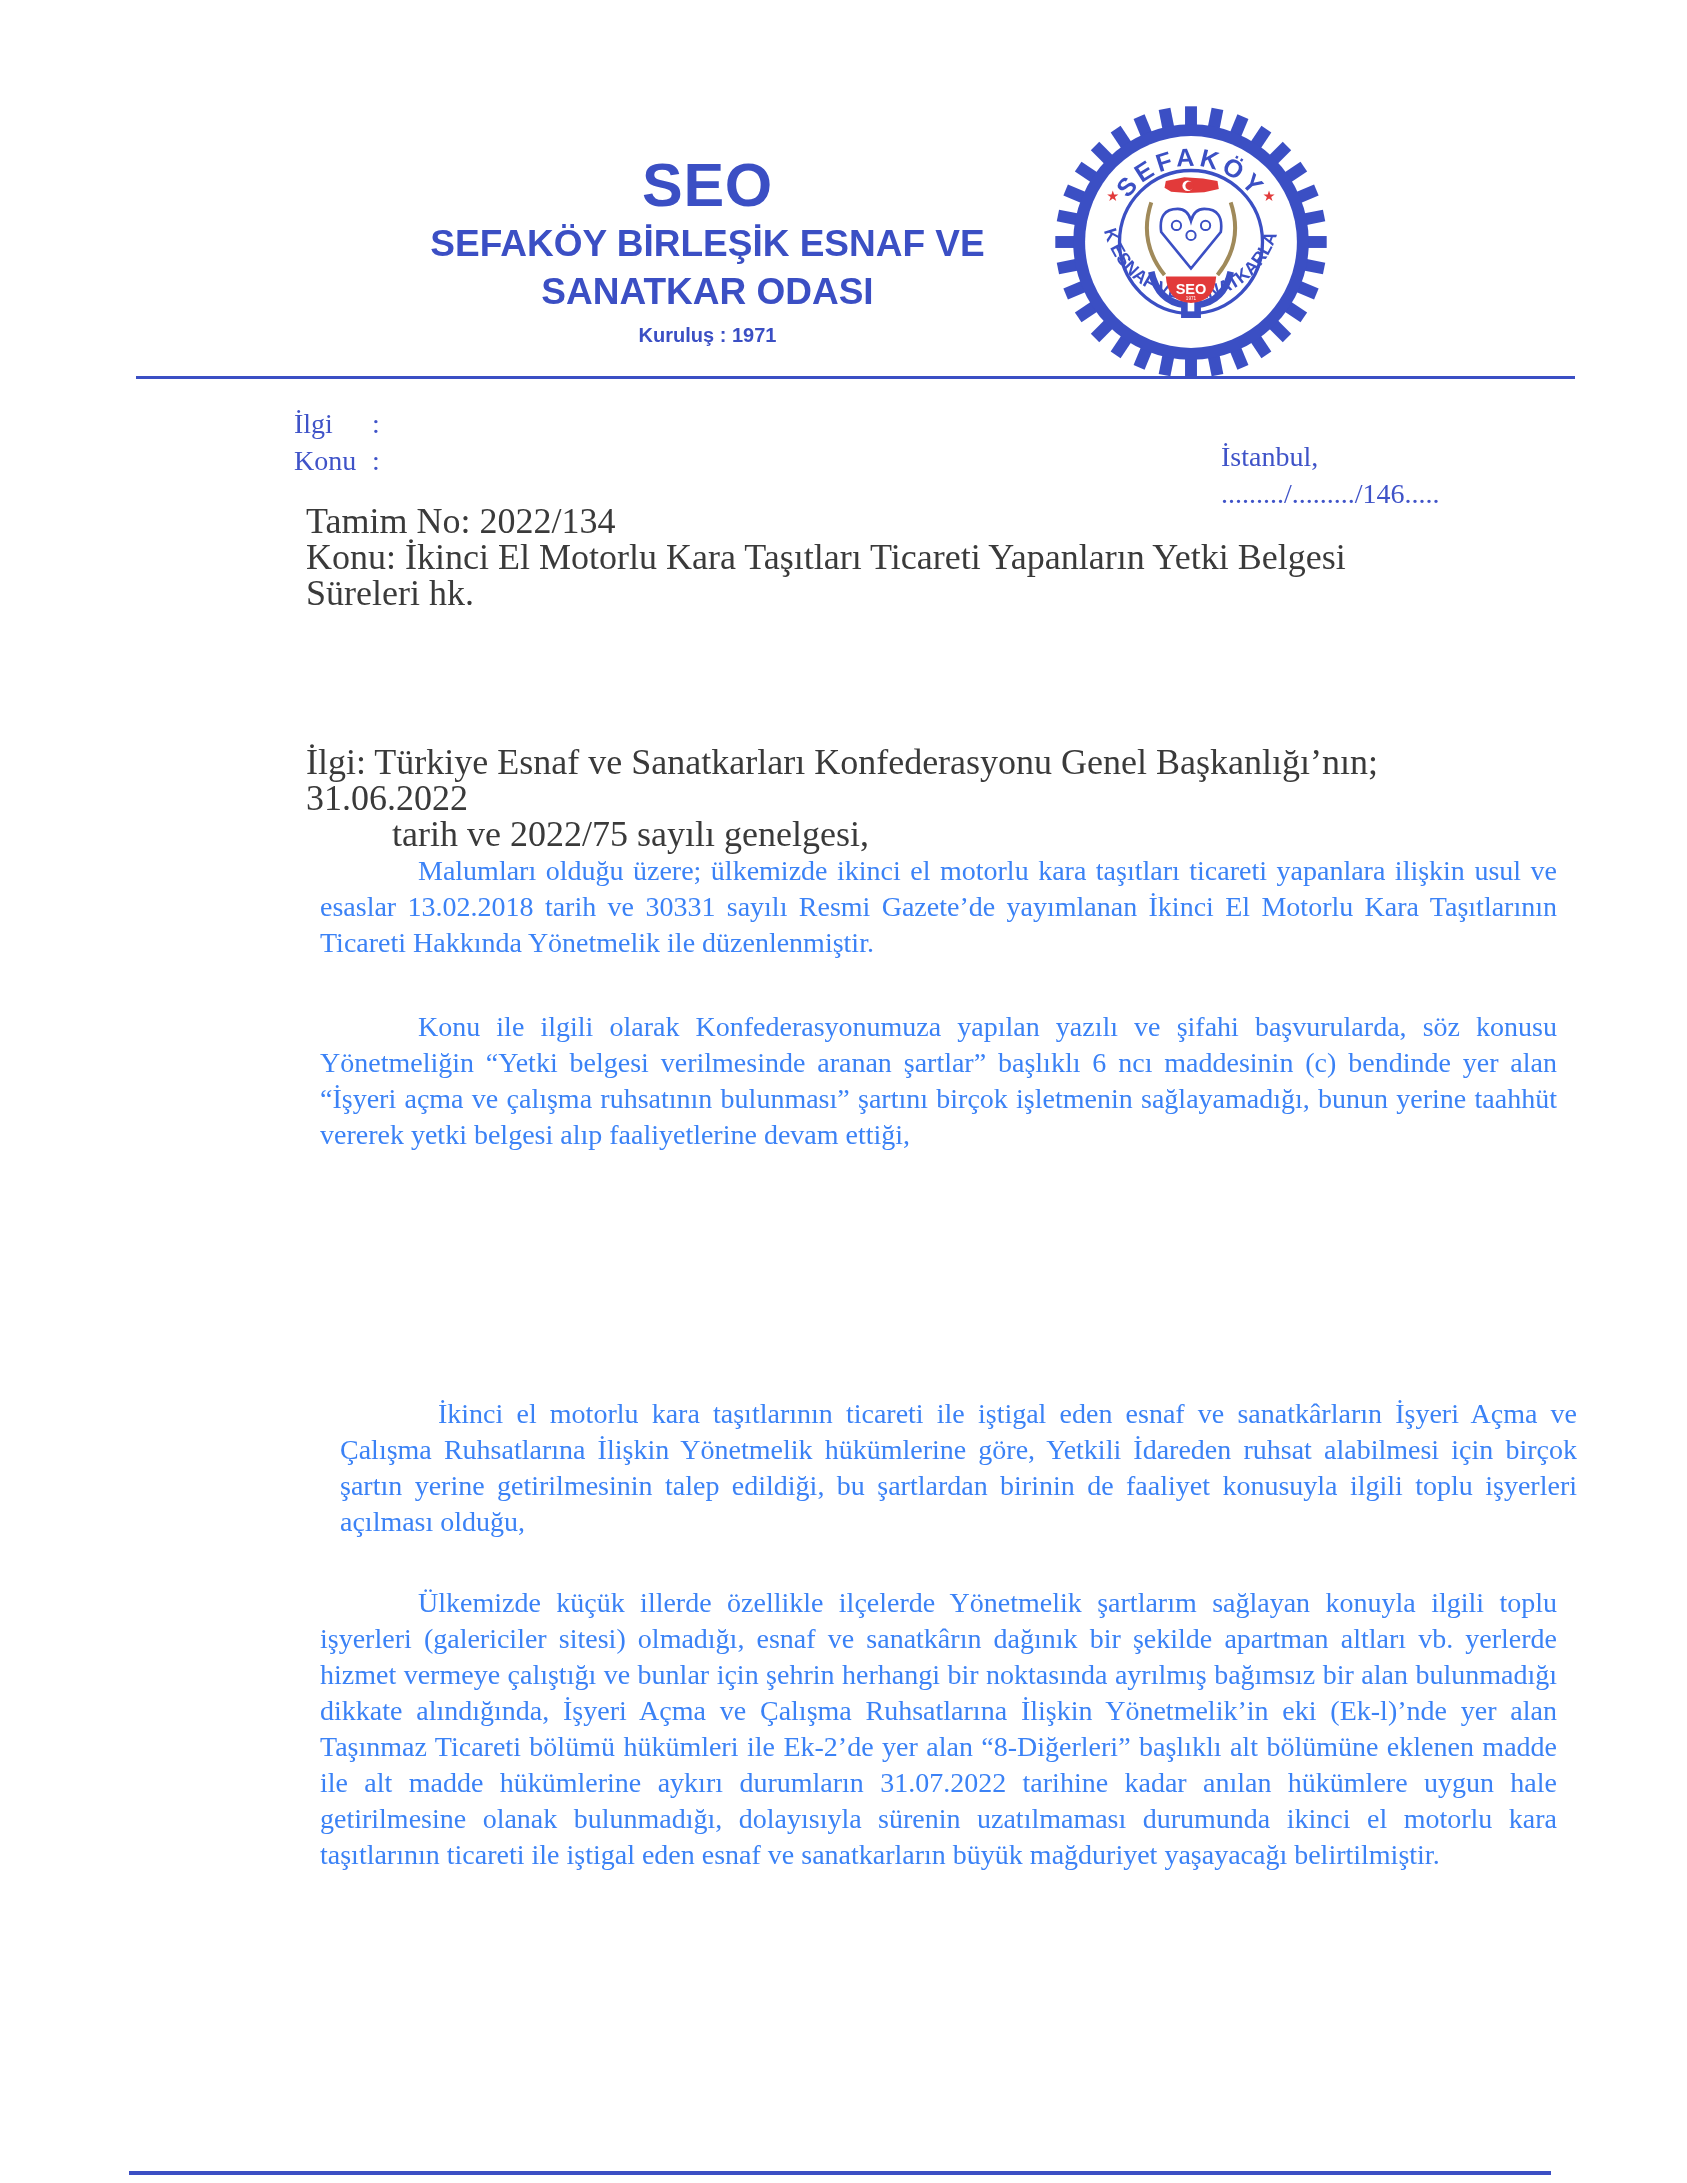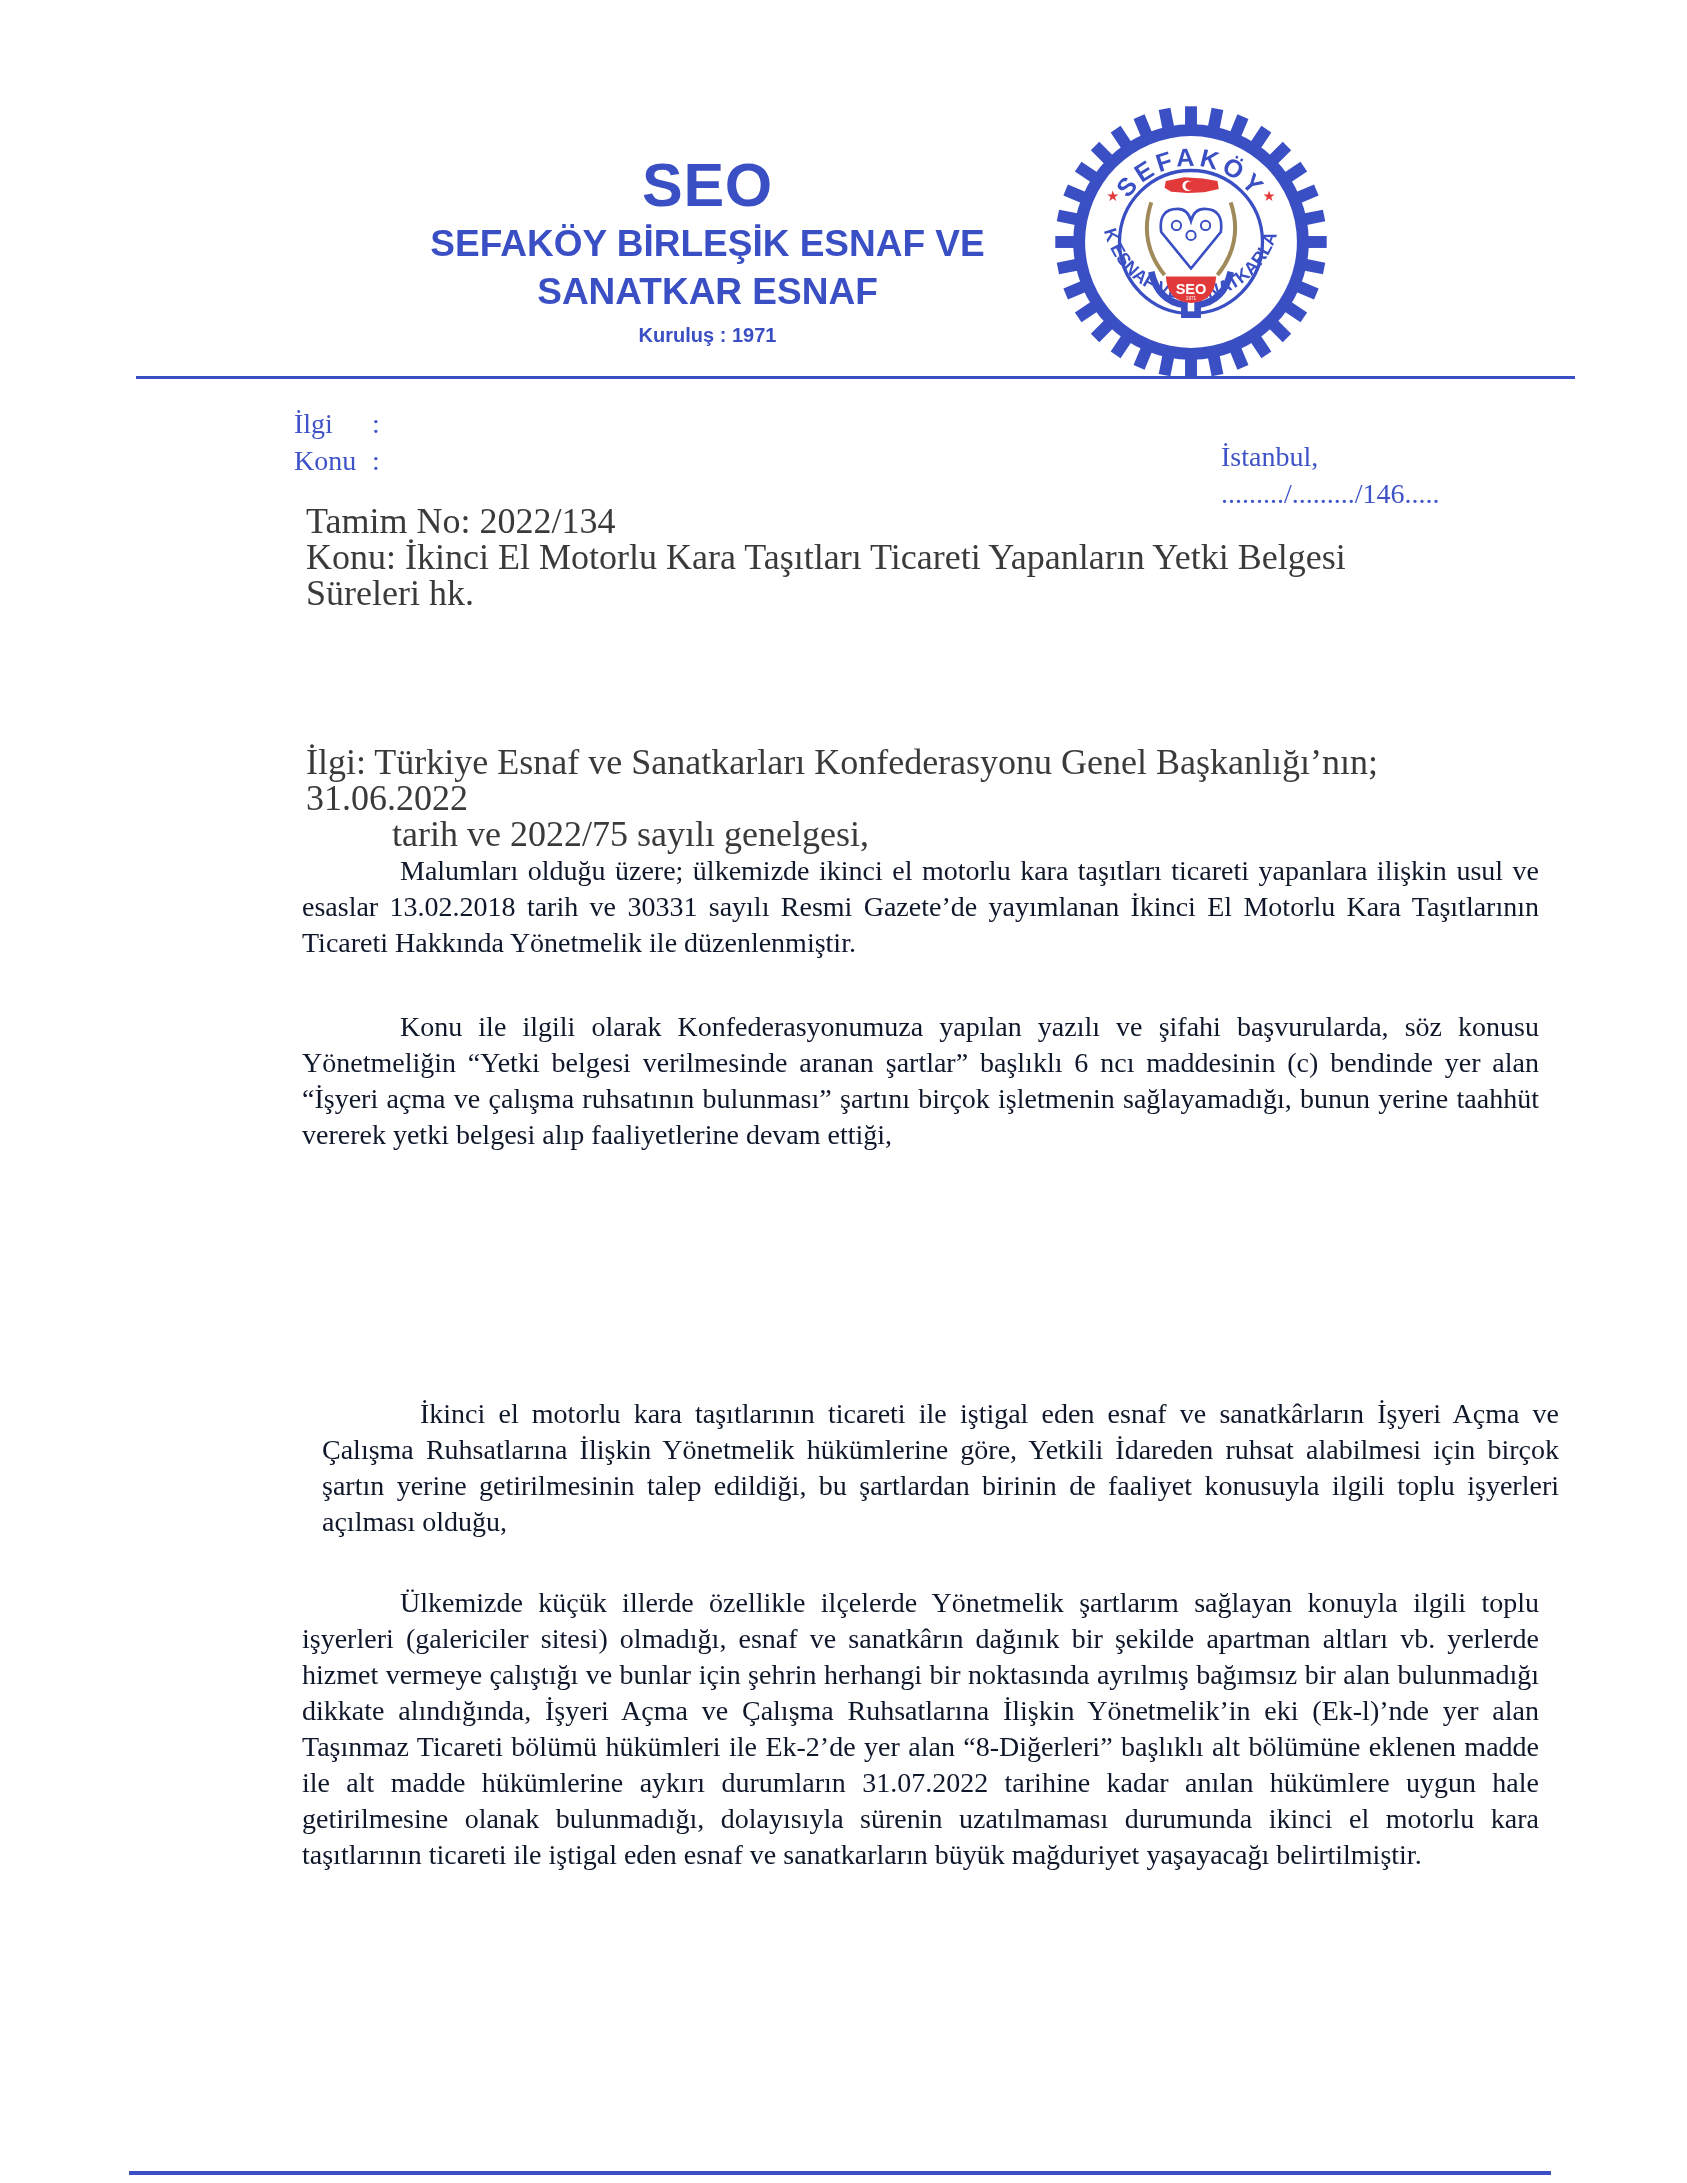--- a/index.html
+++ b/index.html
@@ -48,7 +48,7 @@
   <div class="lh-text">
     <div class="lh-seo">SEO</div>
     <div class="lh-name">SEFAKÖY BİRLEŞİK ESNAF VE</div>
-    <div class="lh-name">SANATKAR ESNAF</div>
+    <div class="lh-name">SANATKAR ODASI</div>
     <div class="lh-founded">Kuruluş : 1971</div>
   </div>
 

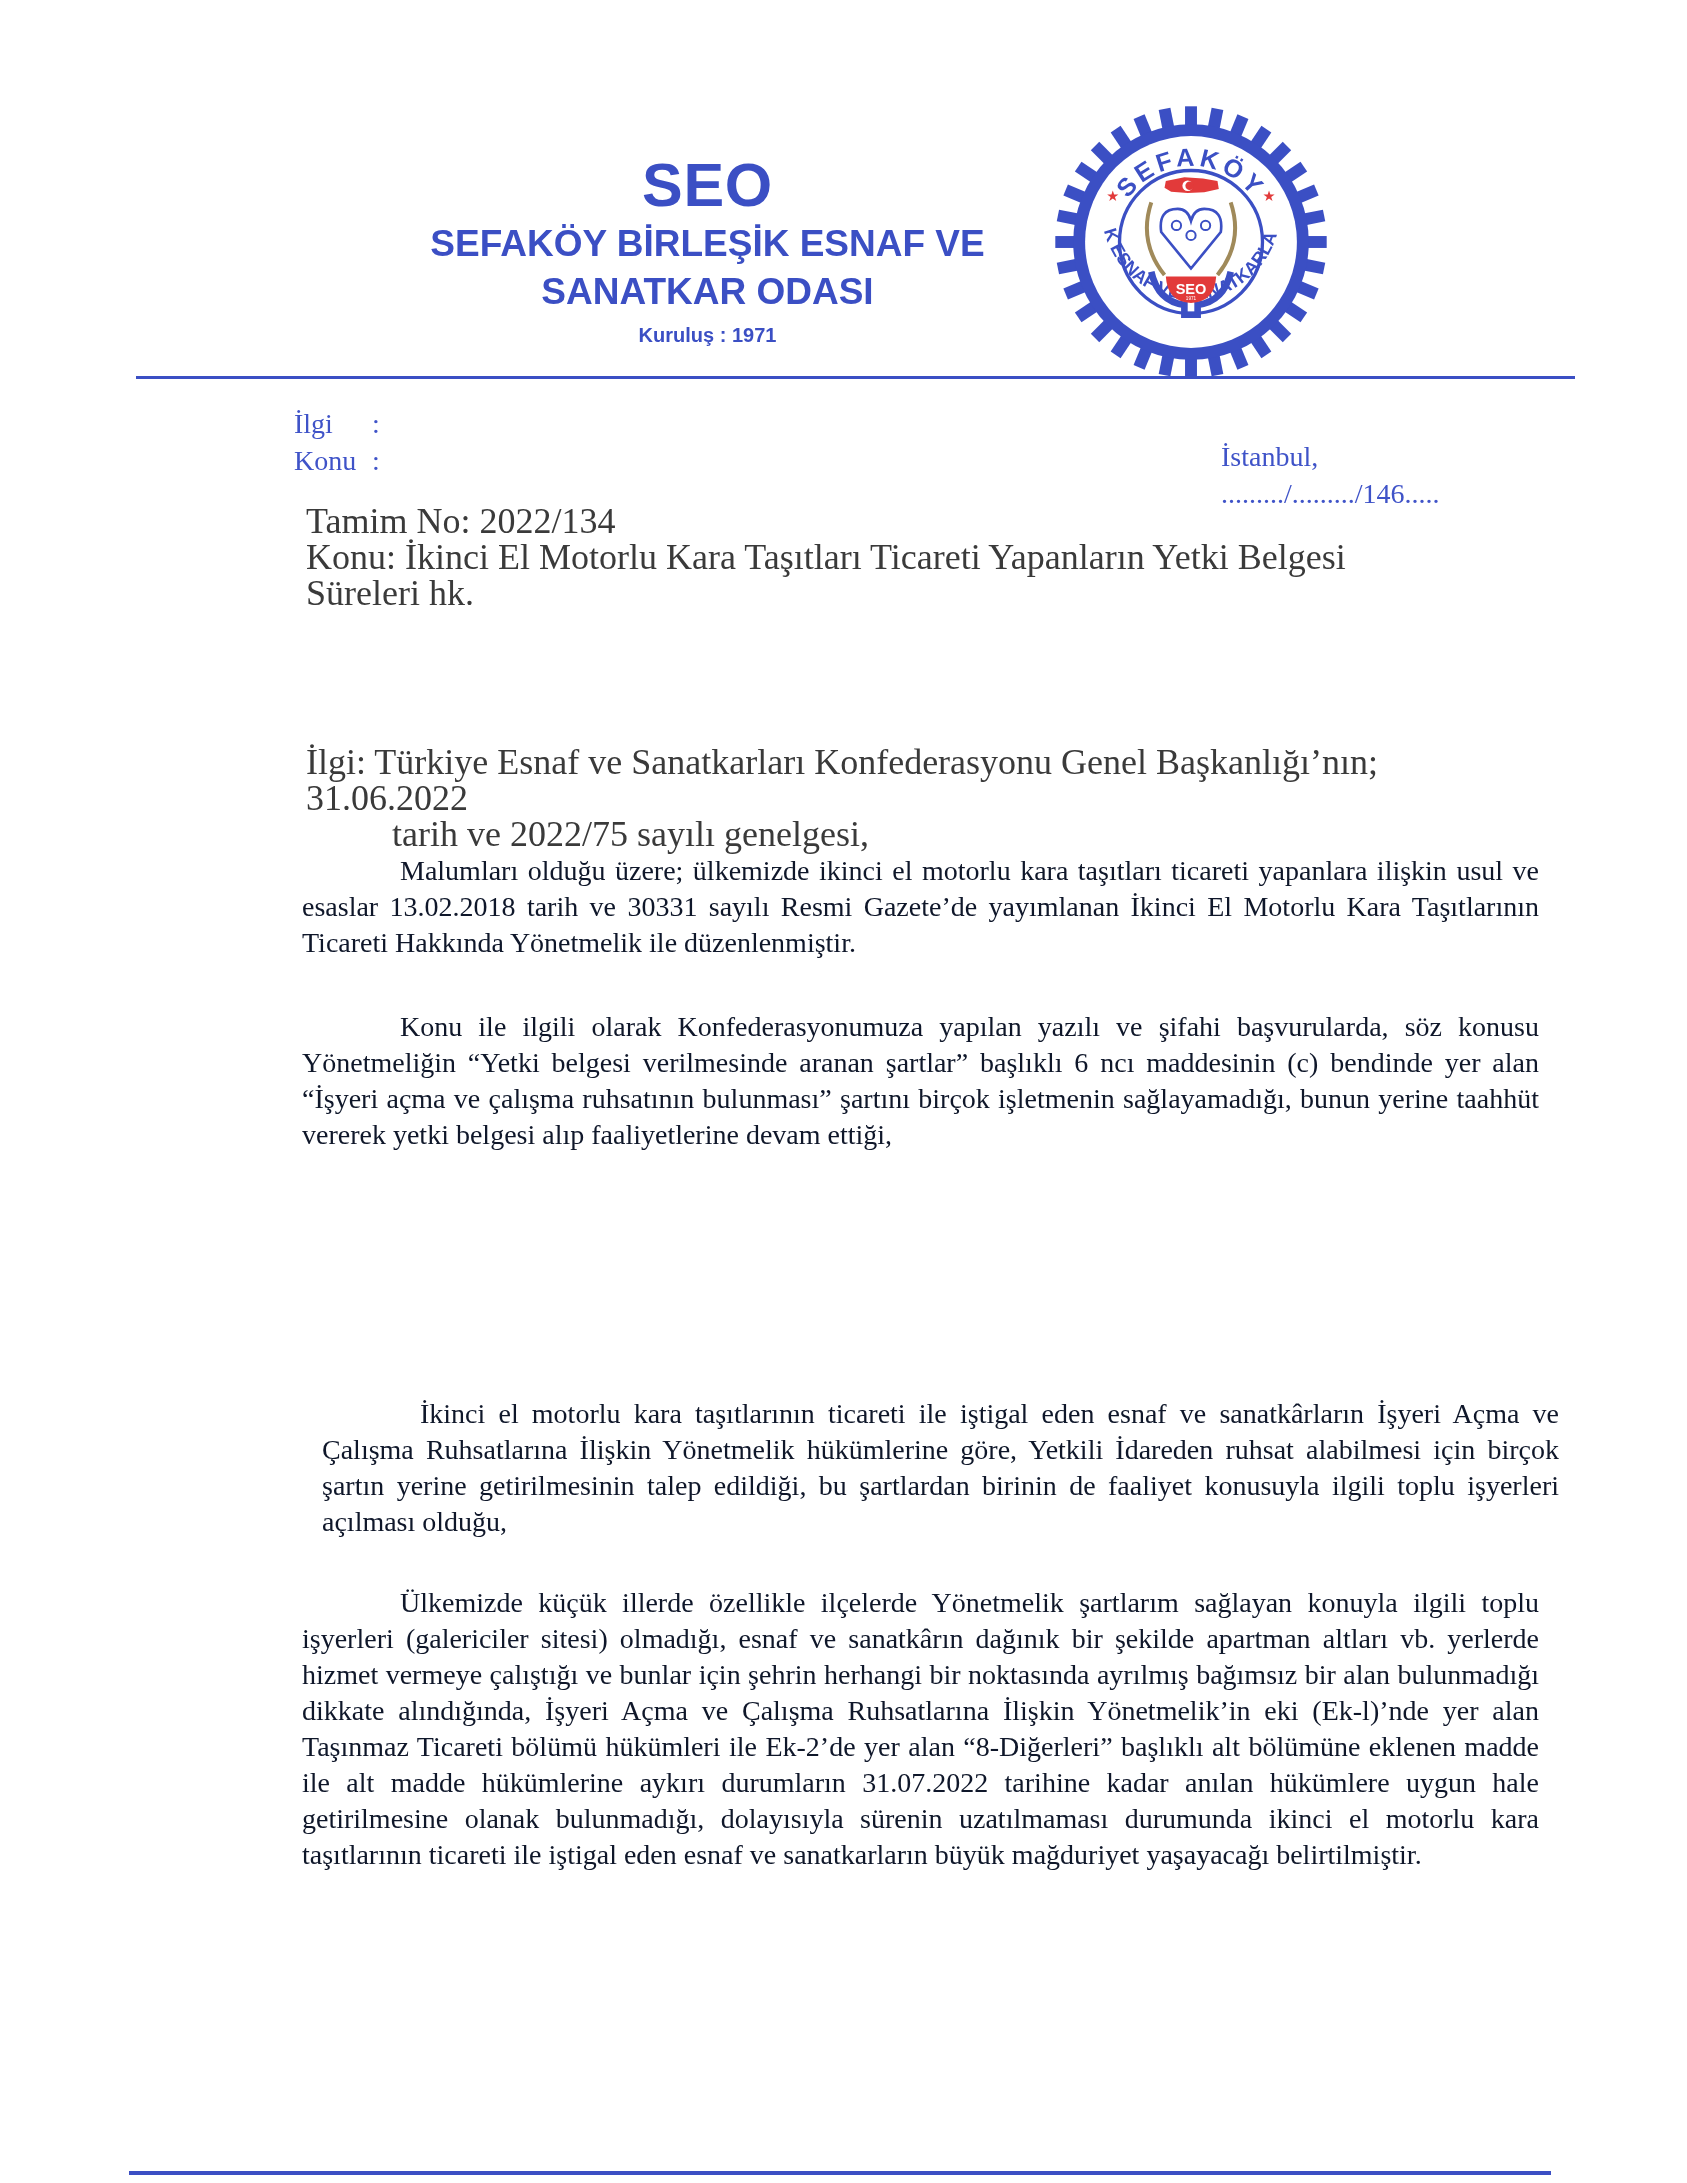--- a/index.html
+++ b/index.html
@@ -32,7 +32,7 @@
   .ref { left: 306px; top: 744px; width: 1138px; }
   .ref .cont { padding-left: 86px; }
 
-  .para { position: absolute; left: 302px; width: 1237px; font-family: "Liberation Serif", serif; color: #0f172a;
+  .para { position: absolute; left: 320px; width: 1237px; font-family: "Liberation Serif", serif; color: #3b82f6;
           font-size: 28px; line-height: 36px; text-align: justify; text-indent: 98px; margin: 0; }
   .p1 { top: 853px; }
   .p2 { top: 1009px; }

